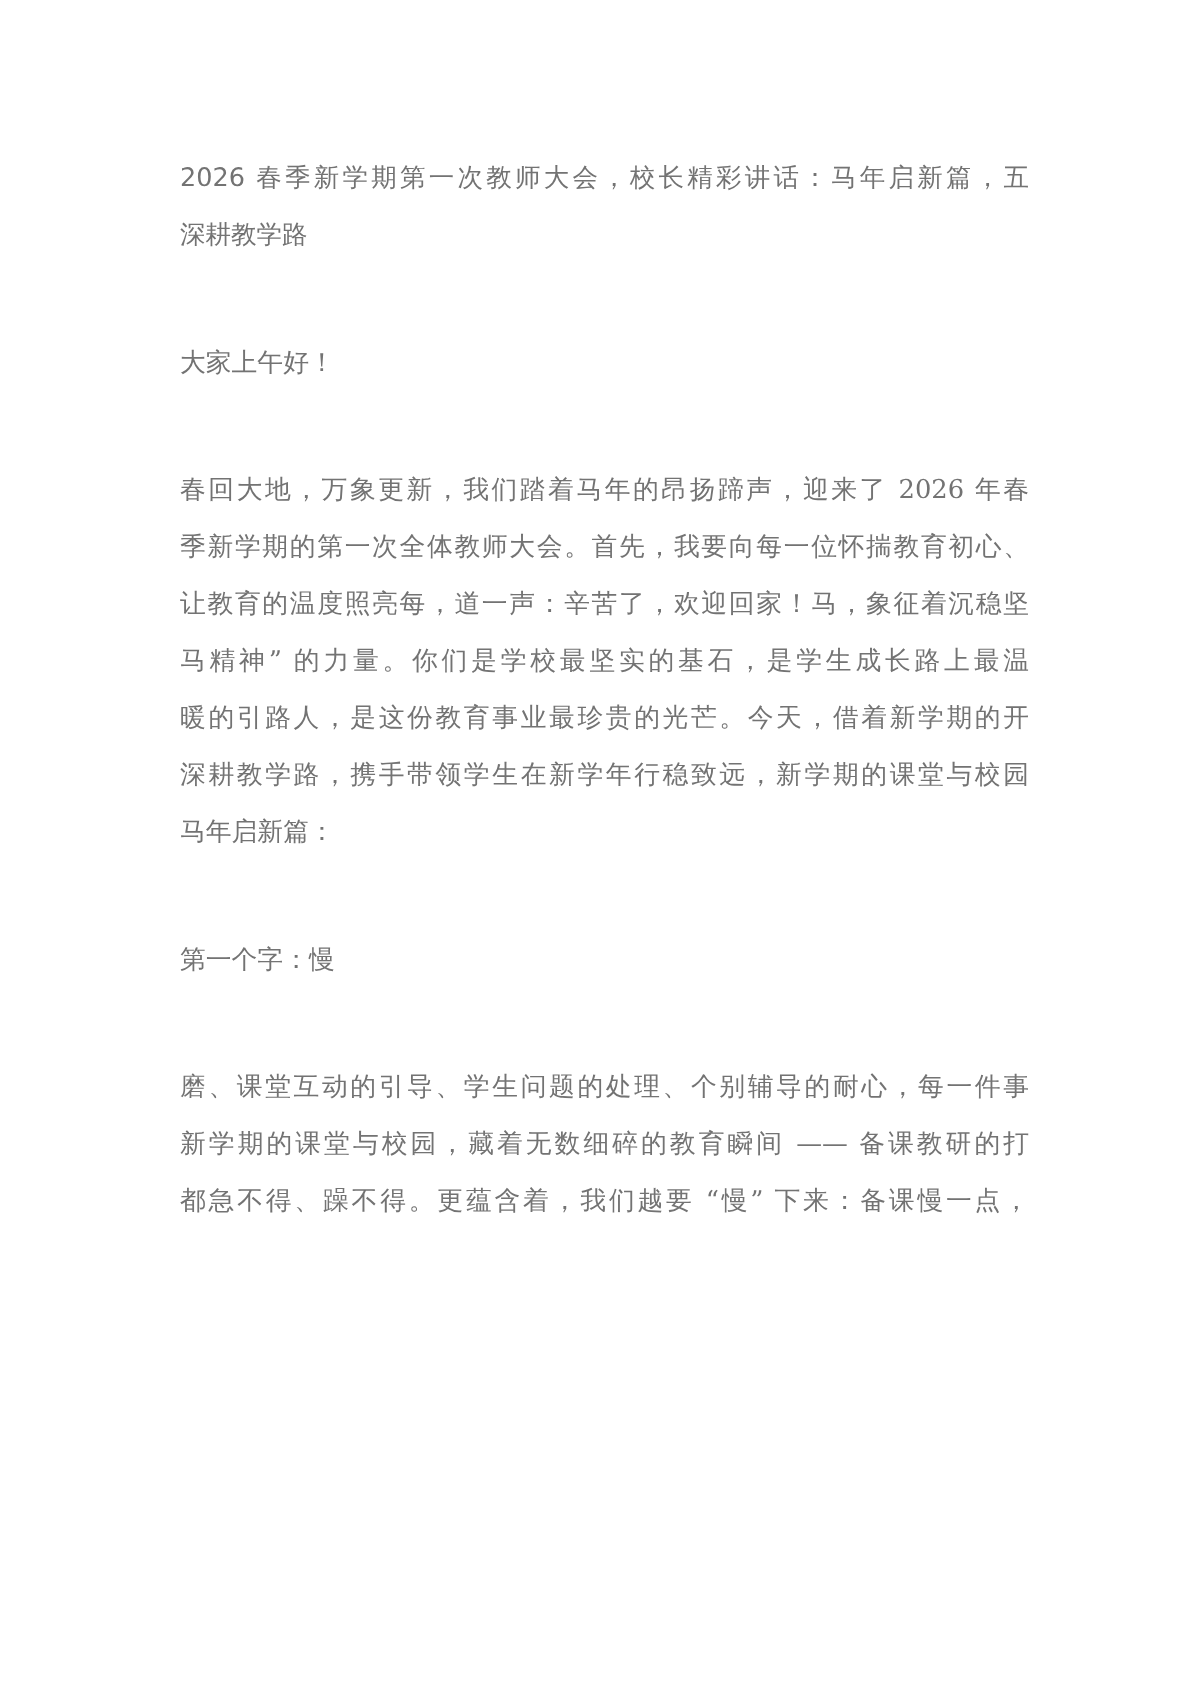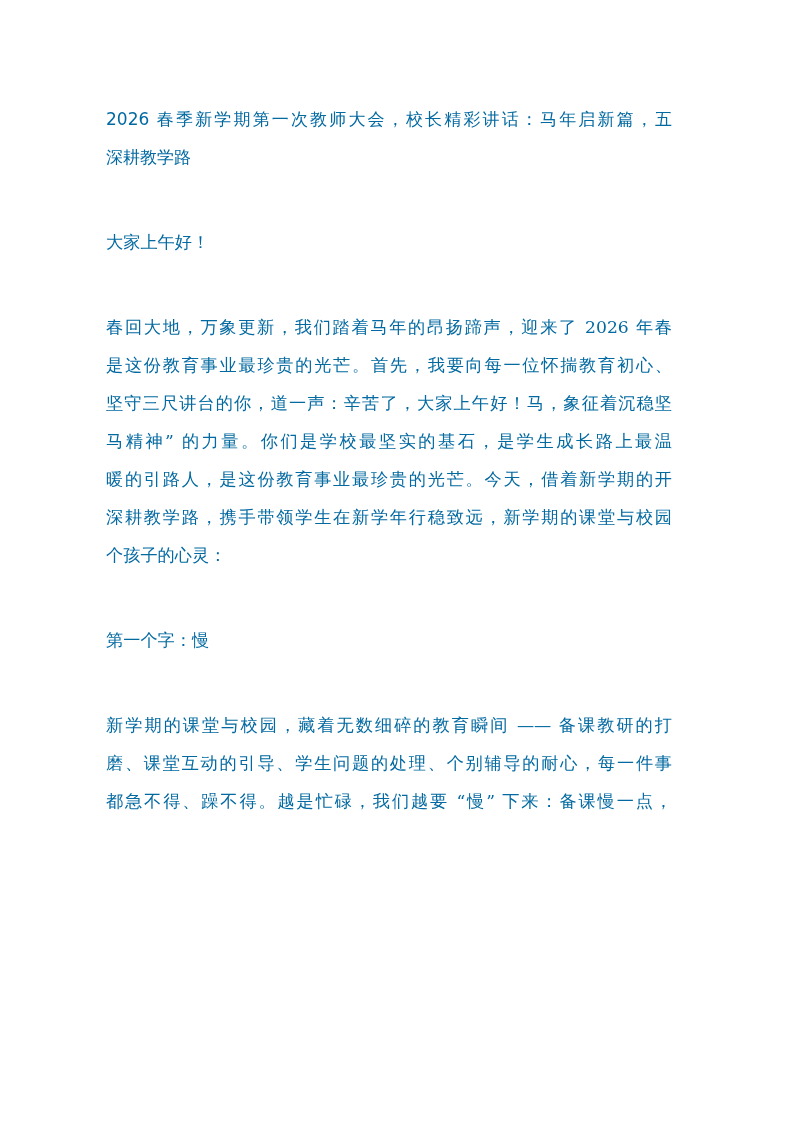--- a/index.html
+++ b/index.html
@@ -5,9 +5,9 @@
   html, body { margin: 0; padding: 0; background: #ffffff; }
   body { width: 793px; height: 1122px; position: relative; overflow: hidden; }
   .page {
-    position: absolute; left: 106px; top: 100px; width: 566px;
+    position: absolute; left: 120px; top: 100px; width: 566px;
     font-family: "DejaVu Serif", "Liberation Serif", serif;
-    font-size: 17.2px; color: #0369a1;
+    font-size: 17.2px; color: #737373;
   }
   .line {
     height: 38px; line-height: 38px; white-space: nowrap;

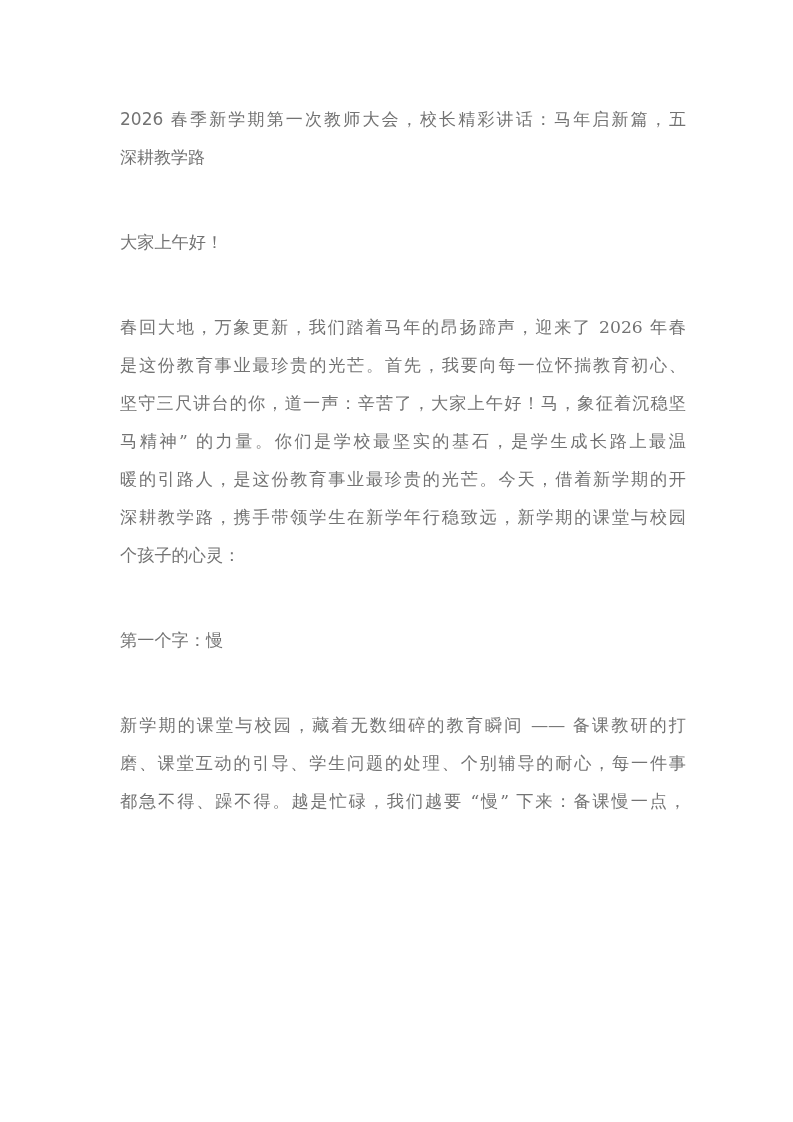--- a/index.html
+++ b/index.html
@@ -33,7 +33,7 @@
 
   <div class="para">
     <span class="line">春回大地，万象更新，我们踏着马年的昂扬蹄声，迎来了 2026 年春</span>
-    <span class="line">是这份教育事业最珍贵的光芒。首先，我要向每一位怀揣教育初心、</span>
+    <span class="line">季新学期的第一次全体教师大会。首先，我要向每一位怀揣教育初心、</span>
     <span class="line">坚守三尺讲台的你，道一声：辛苦了，大家上午好！马，象征着沉稳坚</span>
     <span class="line">马精神” 的力量。你们是学校最坚实的基石，是学生成长路上最温</span>
     <span class="line">暖的引路人，是这份教育事业最珍贵的光芒。今天，借着新学期的开</span>

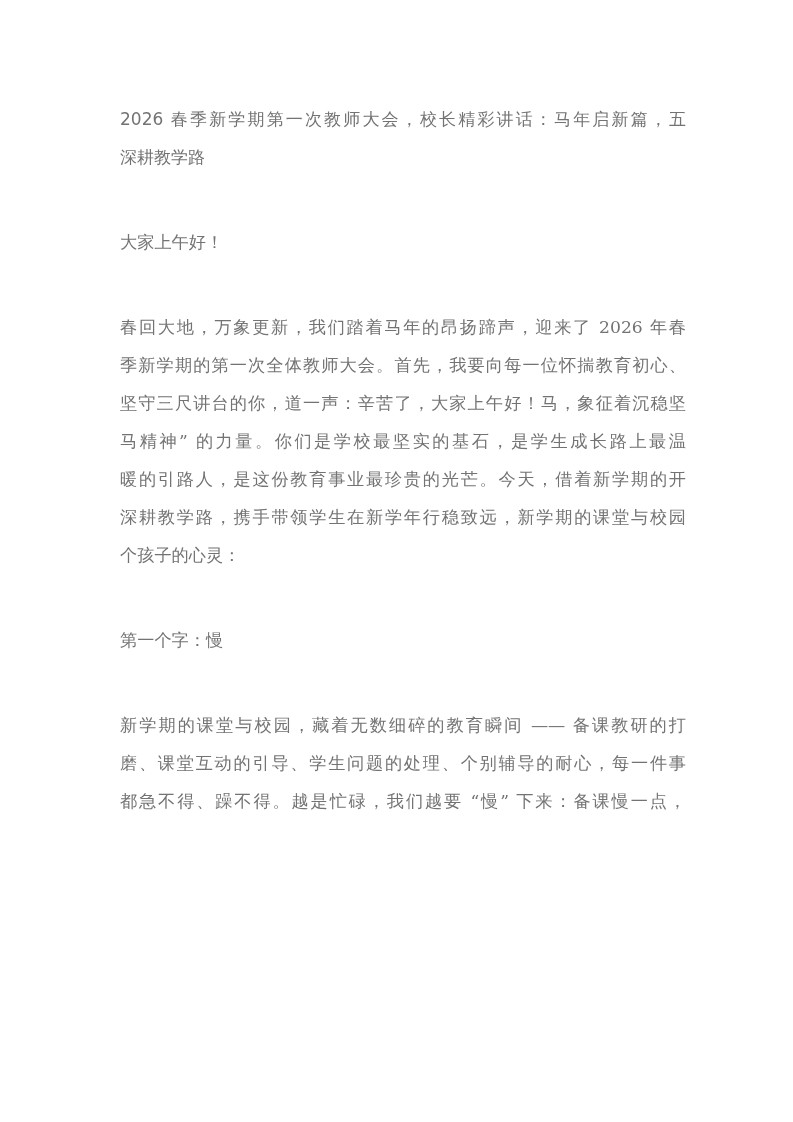--- a/index.html
+++ b/index.html
@@ -34,7 +34,7 @@
   <div class="para">
     <span class="line">春回大地，万象更新，我们踏着马年的昂扬蹄声，迎来了 2026 年春</span>
     <span class="line">季新学期的第一次全体教师大会。首先，我要向每一位怀揣教育初心、</span>
-    <span class="line">坚守三尺讲台的你，道一声：辛苦了，大家上午好！马，象征着沉稳坚</span>
+    <span class="line">让教育的温度照亮每，道一声：辛苦了，欢迎回家！马，象征着沉稳坚</span>
     <span class="line">马精神” 的力量。你们是学校最坚实的基石，是学生成长路上最温</span>
     <span class="line">暖的引路人，是这份教育事业最珍贵的光芒。今天，借着新学期的开</span>
     <span class="line">深耕教学路，携手带领学生在新学年行稳致远，新学期的课堂与校园</span>

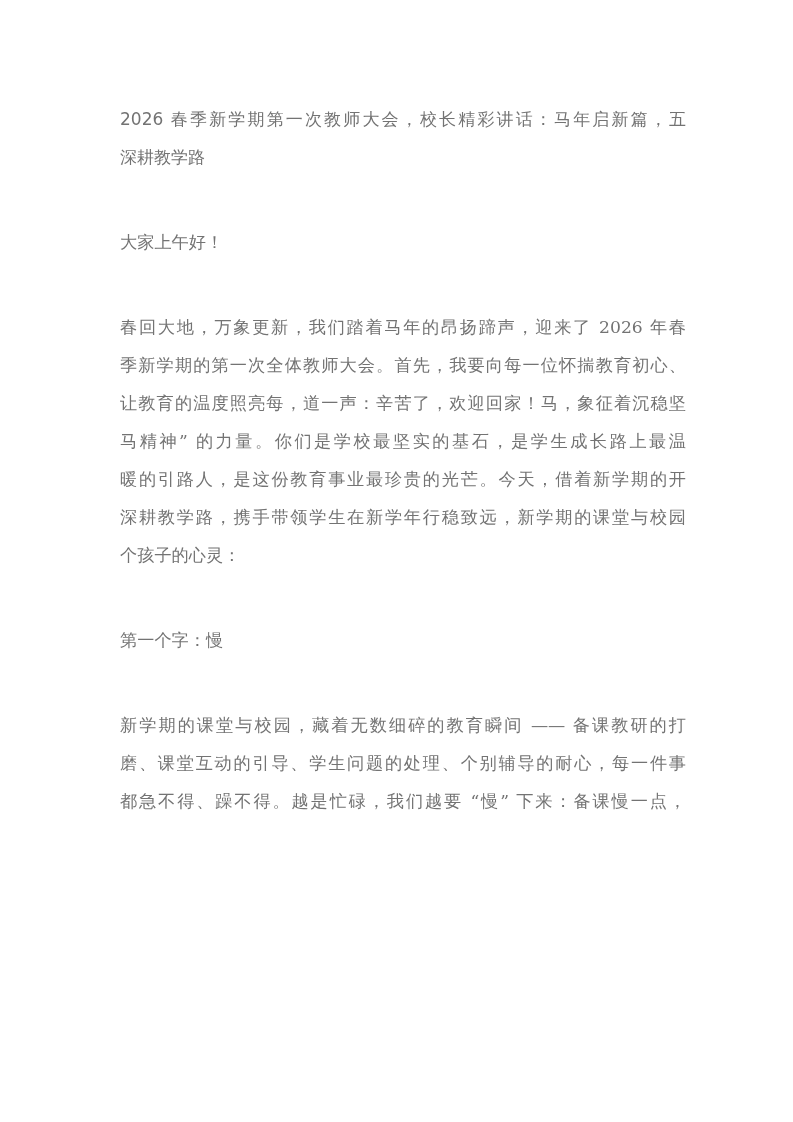--- a/index.html
+++ b/index.html
@@ -38,7 +38,7 @@
     <span class="line">马精神” 的力量。你们是学校最坚实的基石，是学生成长路上最温</span>
     <span class="line">暖的引路人，是这份教育事业最珍贵的光芒。今天，借着新学期的开</span>
     <span class="line">深耕教学路，携手带领学生在新学年行稳致远，新学期的课堂与校园</span>
-    <span class="line last">个孩子的心灵：</span>
+    <span class="line last">马年启新篇：</span>
   </div>
 
   <div class="para">

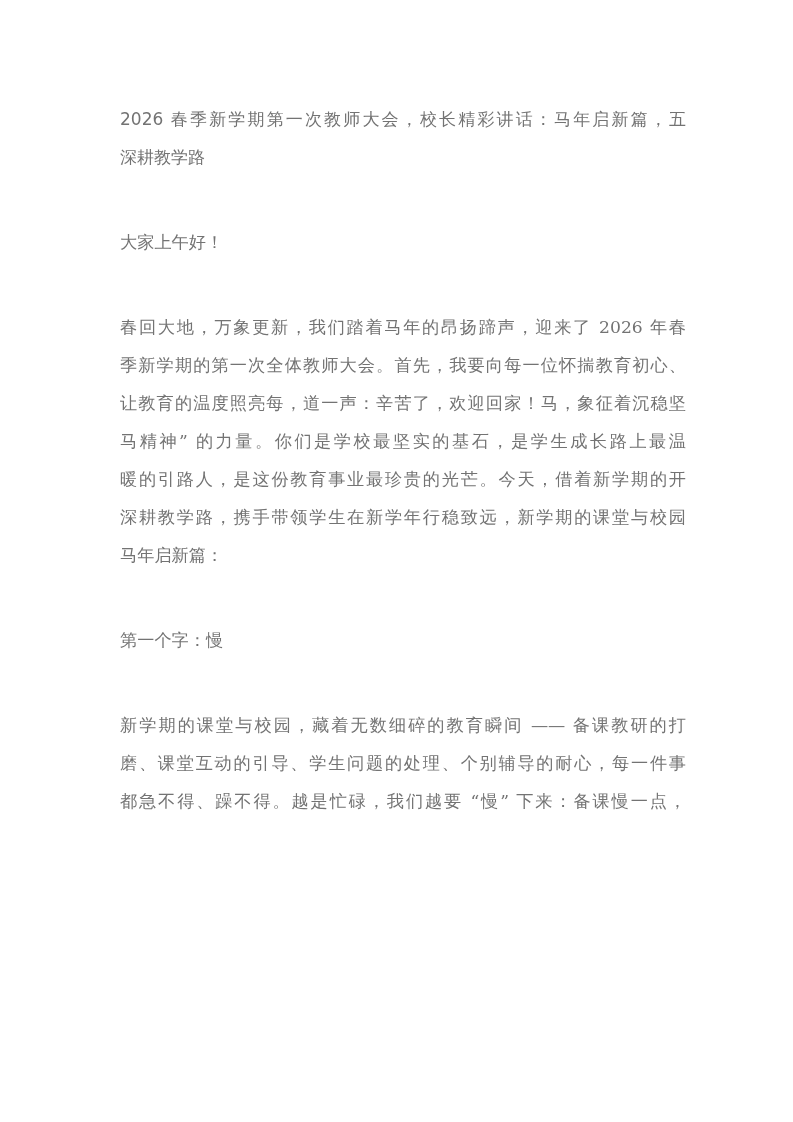--- a/index.html
+++ b/index.html
@@ -46,8 +46,8 @@
   </div>
 
   <div class="para">
+    <span class="line">磨、课堂互动的引导、学生问题的处理、个别辅导的耐心，每一件事</span>
     <span class="line">新学期的课堂与校园，藏着无数细碎的教育瞬间 —— 备课教研的打</span>
-    <span class="line">磨、课堂互动的引导、学生问题的处理、个别辅导的耐心，每一件事</span>
     <span class="line">都急不得、躁不得。越是忙碌，我们越要 “慢” 下来：备课慢一点，</span>
   </div>
 </div>

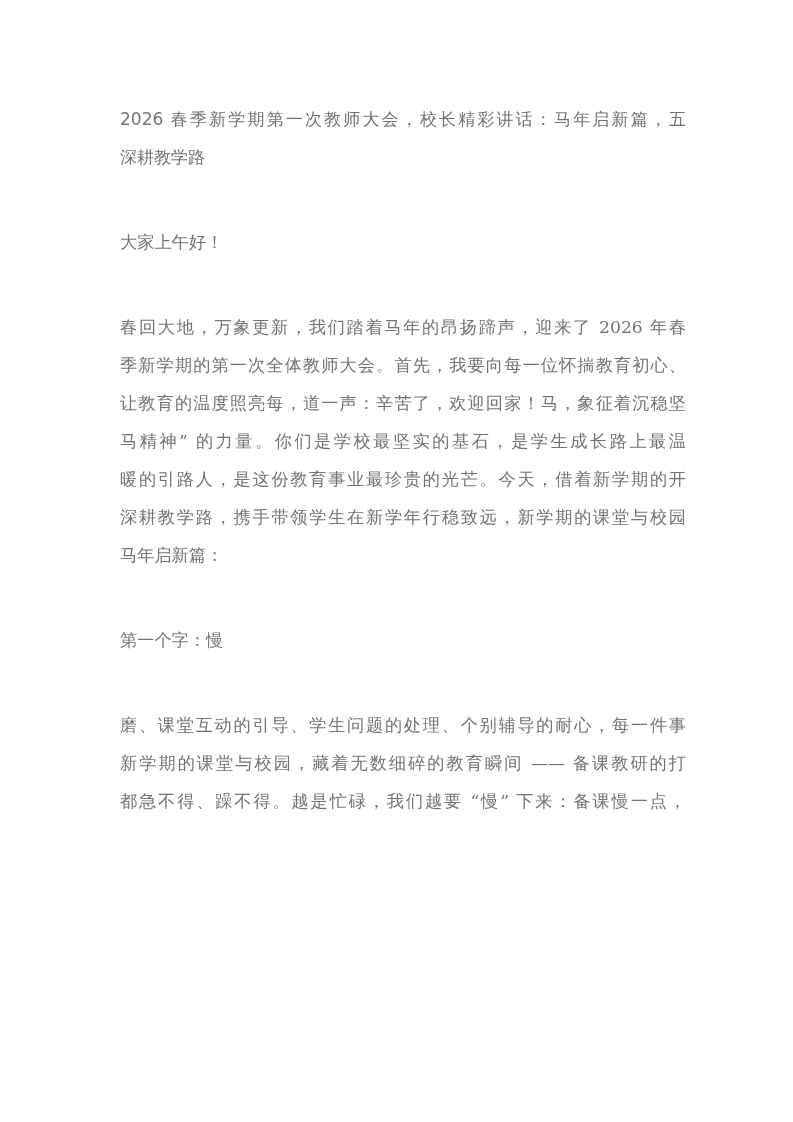--- a/index.html
+++ b/index.html
@@ -48,7 +48,7 @@
   <div class="para">
     <span class="line">磨、课堂互动的引导、学生问题的处理、个别辅导的耐心，每一件事</span>
     <span class="line">新学期的课堂与校园，藏着无数细碎的教育瞬间 —— 备课教研的打</span>
-    <span class="line">都急不得、躁不得。越是忙碌，我们越要 “慢” 下来：备课慢一点，</span>
+    <span class="line">都急不得、躁不得。更蕴含着，我们越要 “慢” 下来：备课慢一点，</span>
   </div>
 </div>
 

